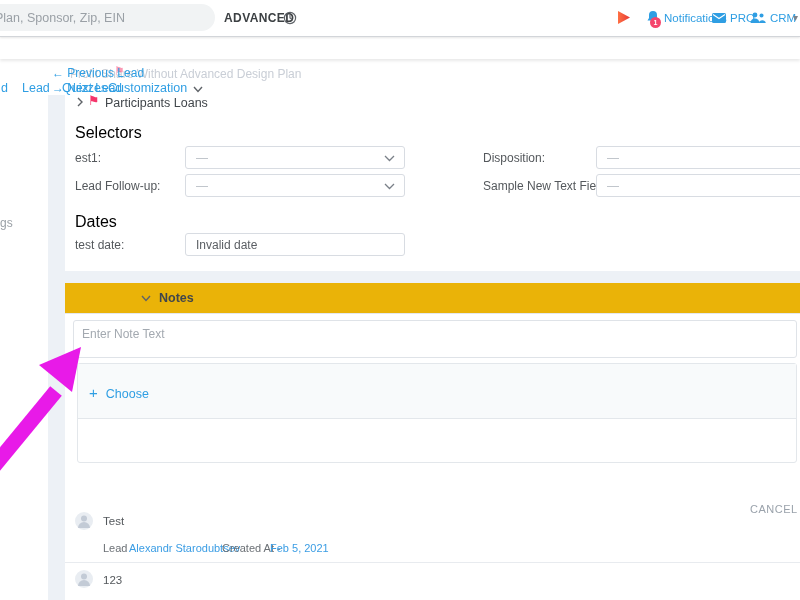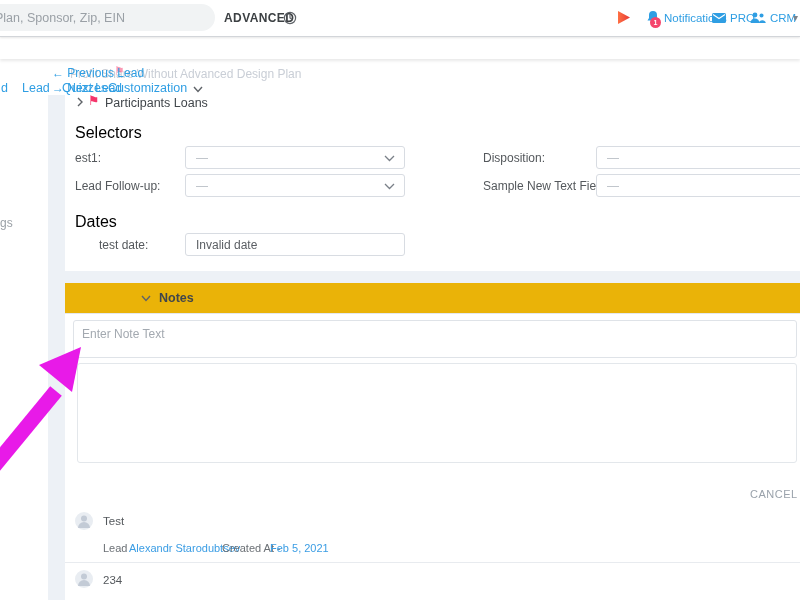--- a/index.html
+++ b/index.html
@@ -124,7 +124,7 @@
   </div>
 
   <div class="abs h-bold" style="left:75px;top:213px;">Dates</div>
-  <div class="abs f-label" style="left:75px;top:238px;margin-left:24px;">test date:</div>
+  <div class="abs f-label" style="left:75px;top:238px;">test date:</div>
   <div class="abs inp" style="left:185px;top:233px;width:220px;">
     <span class="val">Invalid date</span>
   </div>

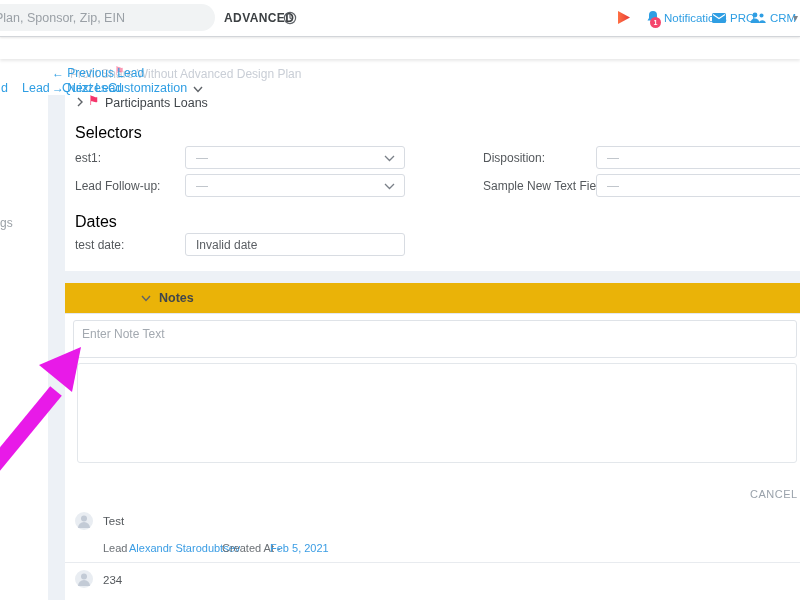--- a/index.html
+++ b/index.html
@@ -139,6 +139,11 @@
   <textarea class="abs note-area" placeholder="Enter Note Text" style=""></textarea>
 
   <div class="abs upload">
+    <div class="bar">
+      <span class="choose">
+        <span class="plus">+</span><span>Choose</span>
+      </span>
+    </div>
   </div>
 
   <div class="abs cancel">CANCEL</div>

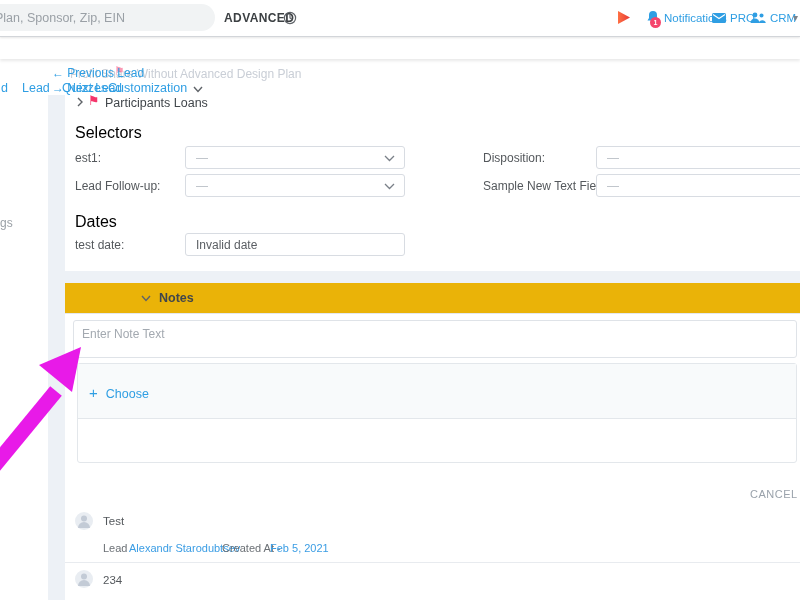--- a/index.html
+++ b/index.html
@@ -55,7 +55,7 @@
   .choose .plus{font-size:15px;margin-right:8px;font-weight:400;}
   .dropzone{position:absolute;left:11px;top:66px;width:700px;height:17px;border:1px dashed #c3c8ce;box-sizing:border-box;
     text-align:center;font-size:11px;color:#70757a;line-height:15px;}
-  .cancel{left:750px;top:488px;font-size:11px;letter-spacing:.5px;color:#9aa2ab;cursor:pointer;}
+  .cancel{left:750px;top:503px;font-size:11px;letter-spacing:.5px;color:#9aa2ab;cursor:pointer;}
   
   .avatar{width:18px;height:18px;border-radius:50%;background:#e9edf2;overflow:hidden;}
   .avatar svg{display:block;margin:2px auto 0;}

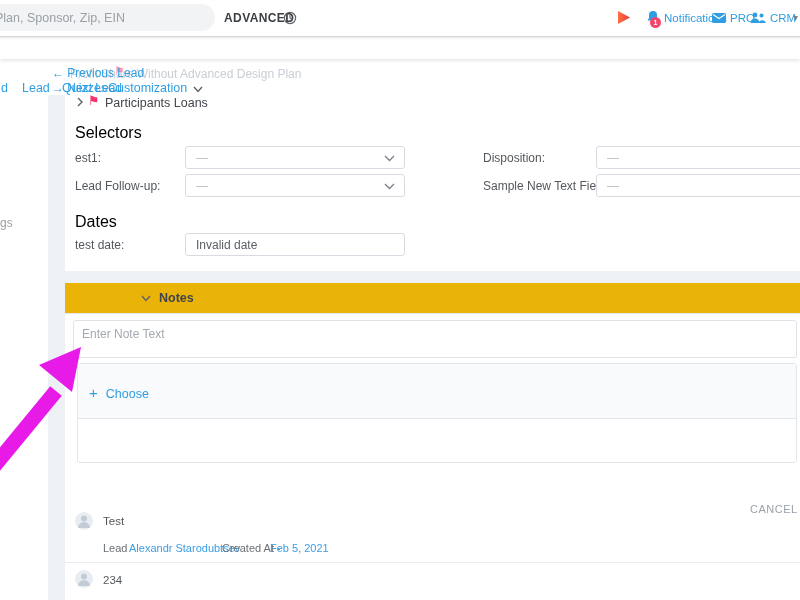--- a/index.html
+++ b/index.html
@@ -168,7 +168,7 @@
         <path d="M1,14 a6,6 0 0 1 12,0 Z" fill="#c3cbd6"></path>
     </svg>
   </div>
-  <div class="abs note-text" style="left:103px;top:574px;">234</div>
+  <div class="abs note-text" style="left:103px;top:574px;">123</div>
 
   <div class="abs navbar">
     <span class="abs nav-item" style="left:1px;">d</span>

